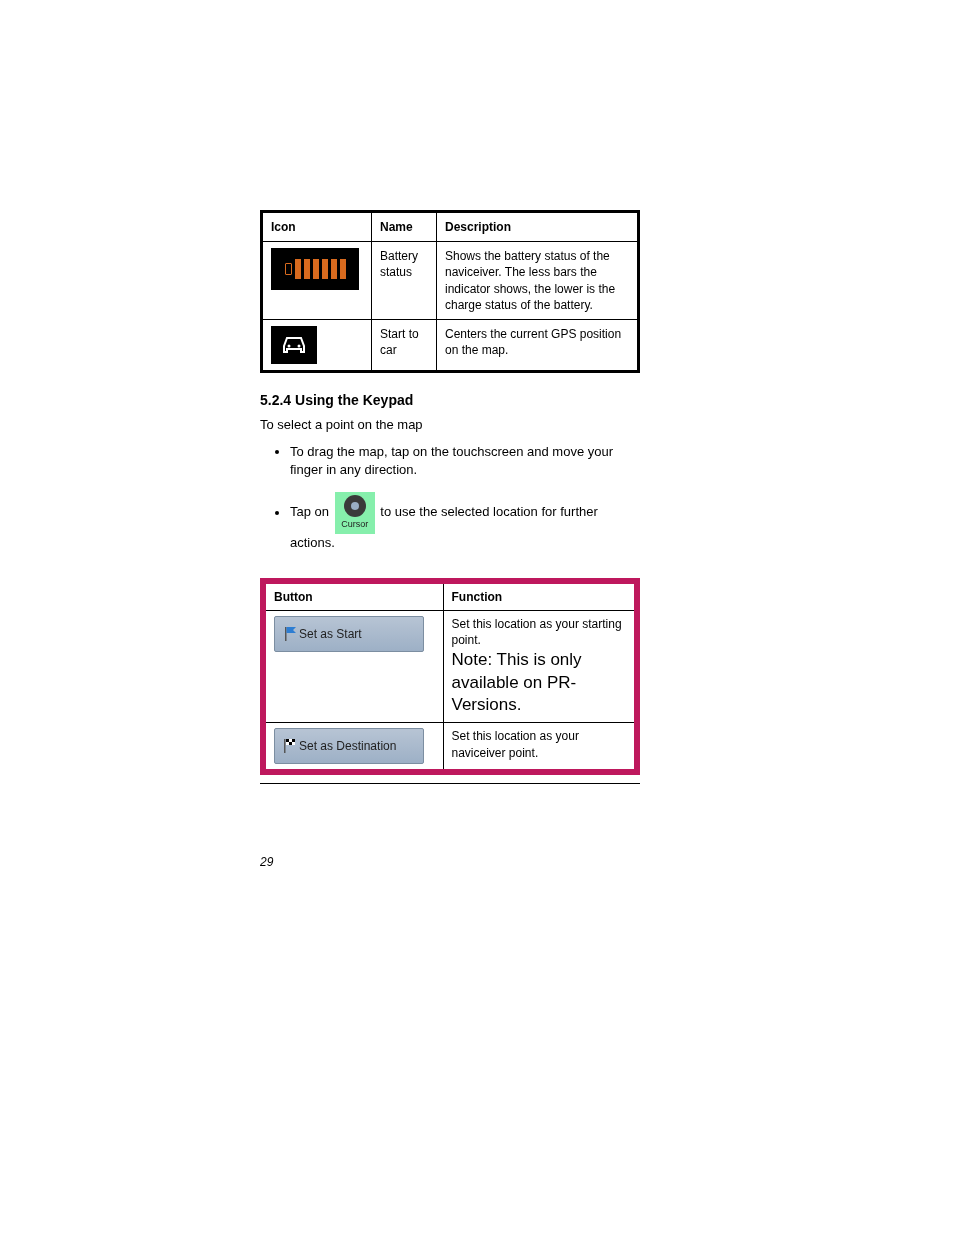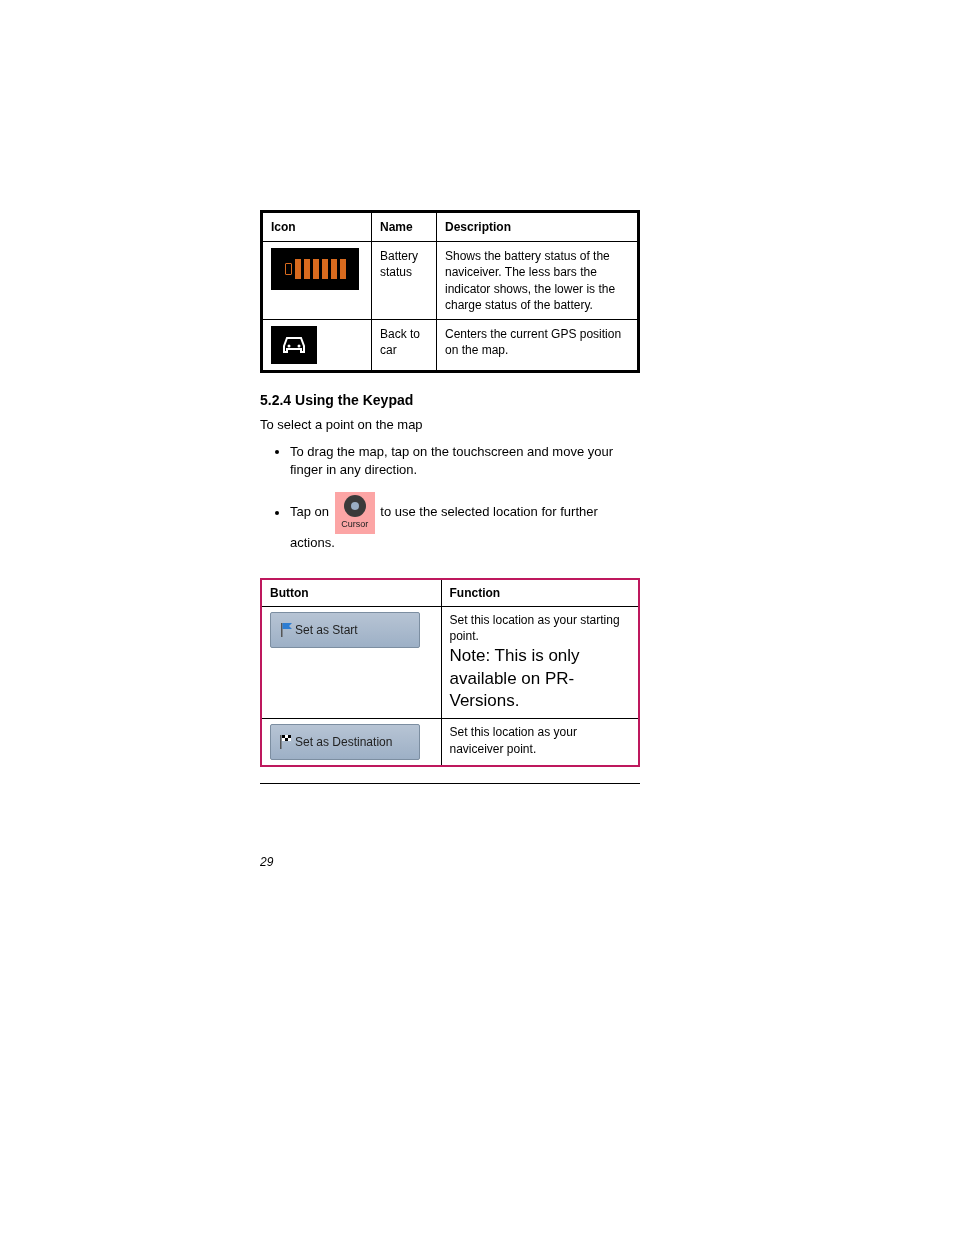--- a/index.html
+++ b/index.html
@@ -145,7 +145,7 @@
             </svg>
           </div>
         </td>
-        <td>Back to car</td>
+        <td>Start to car</td>
         <td>Centers the current GPS position on the map.</td>
       </tr>
     </tbody>

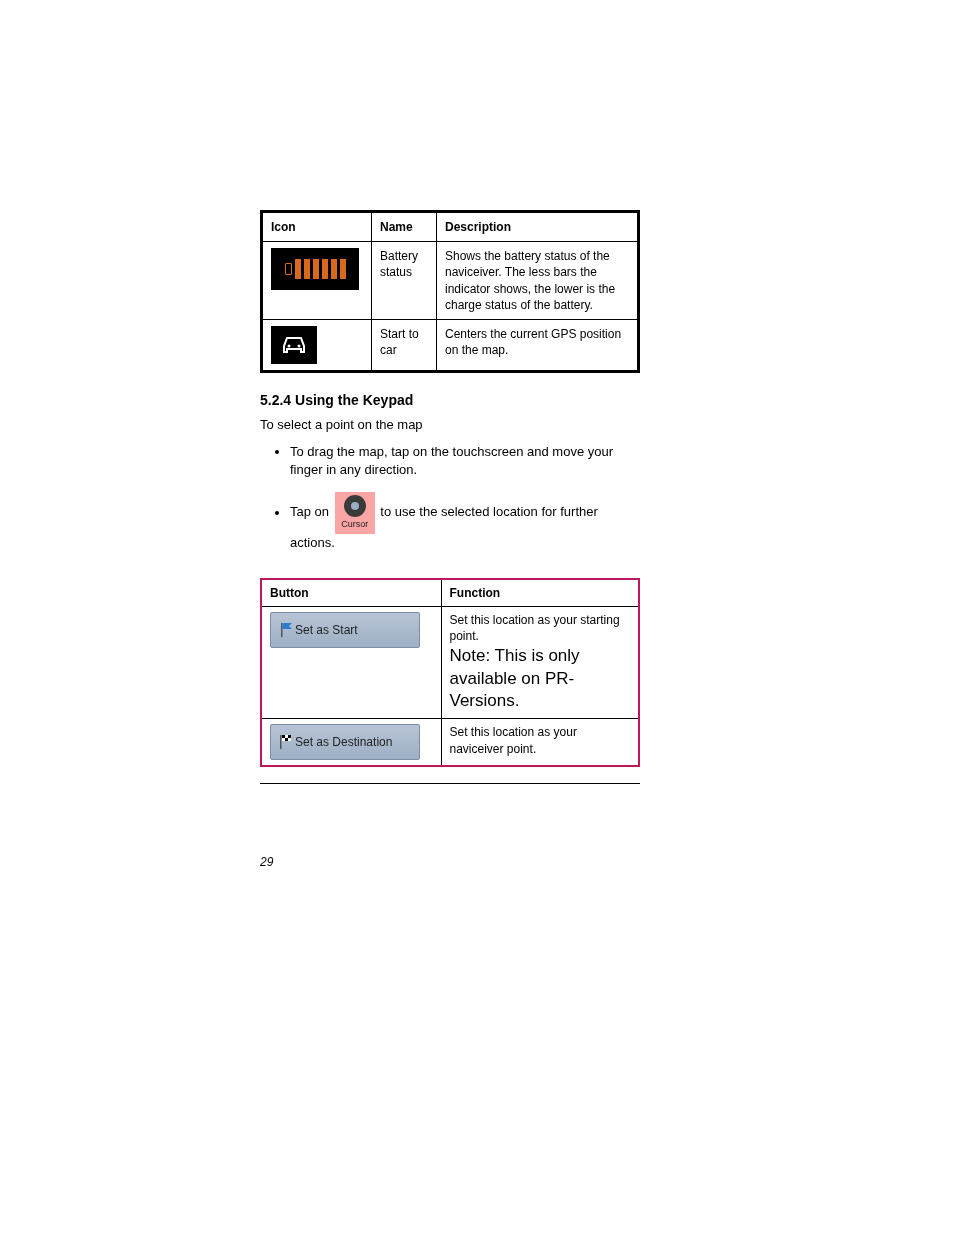--- a/index.html
+++ b/index.html
@@ -38,7 +38,7 @@
     display: inline-block;
     width: 40px; height: 42px;
     vertical-align: middle;
-    background: #fca5a5;
+    background: #86efac;
     text-align: center;
     font-size: 9px;
     color: #222;

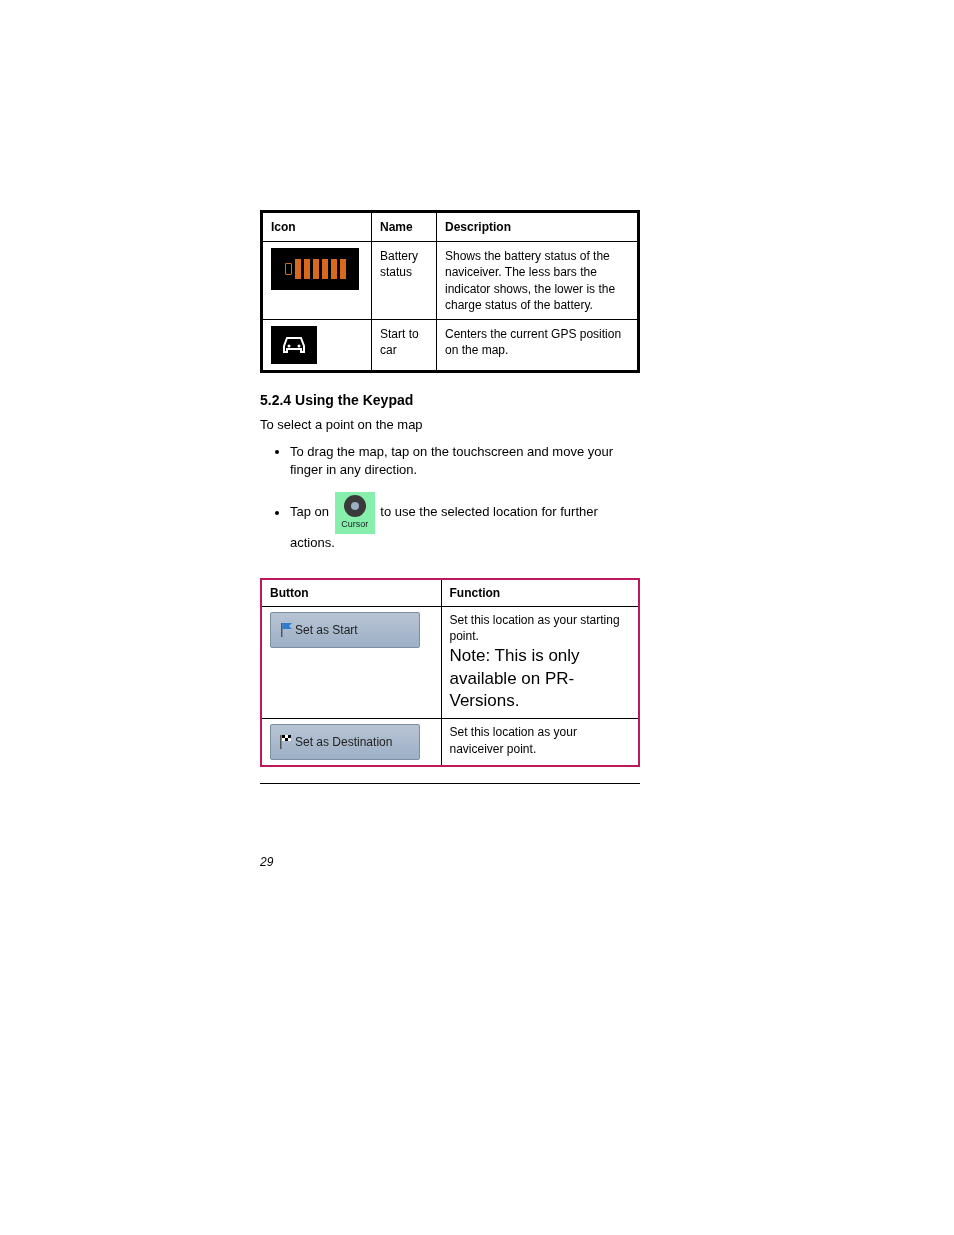--- a/index.html
+++ b/index.html
@@ -55,8 +55,8 @@
   table.buttons-table {
     border-collapse: collapse;
     width: 100%;
-    border: 2px solid #be185d;
-    margin-bottom: 16px;
+    border: 6px solid #be185d;
+    margin-bottom: 8px;
   }
   table.buttons-table th, table.buttons-table td {
     border: 1.5px solid #000;

